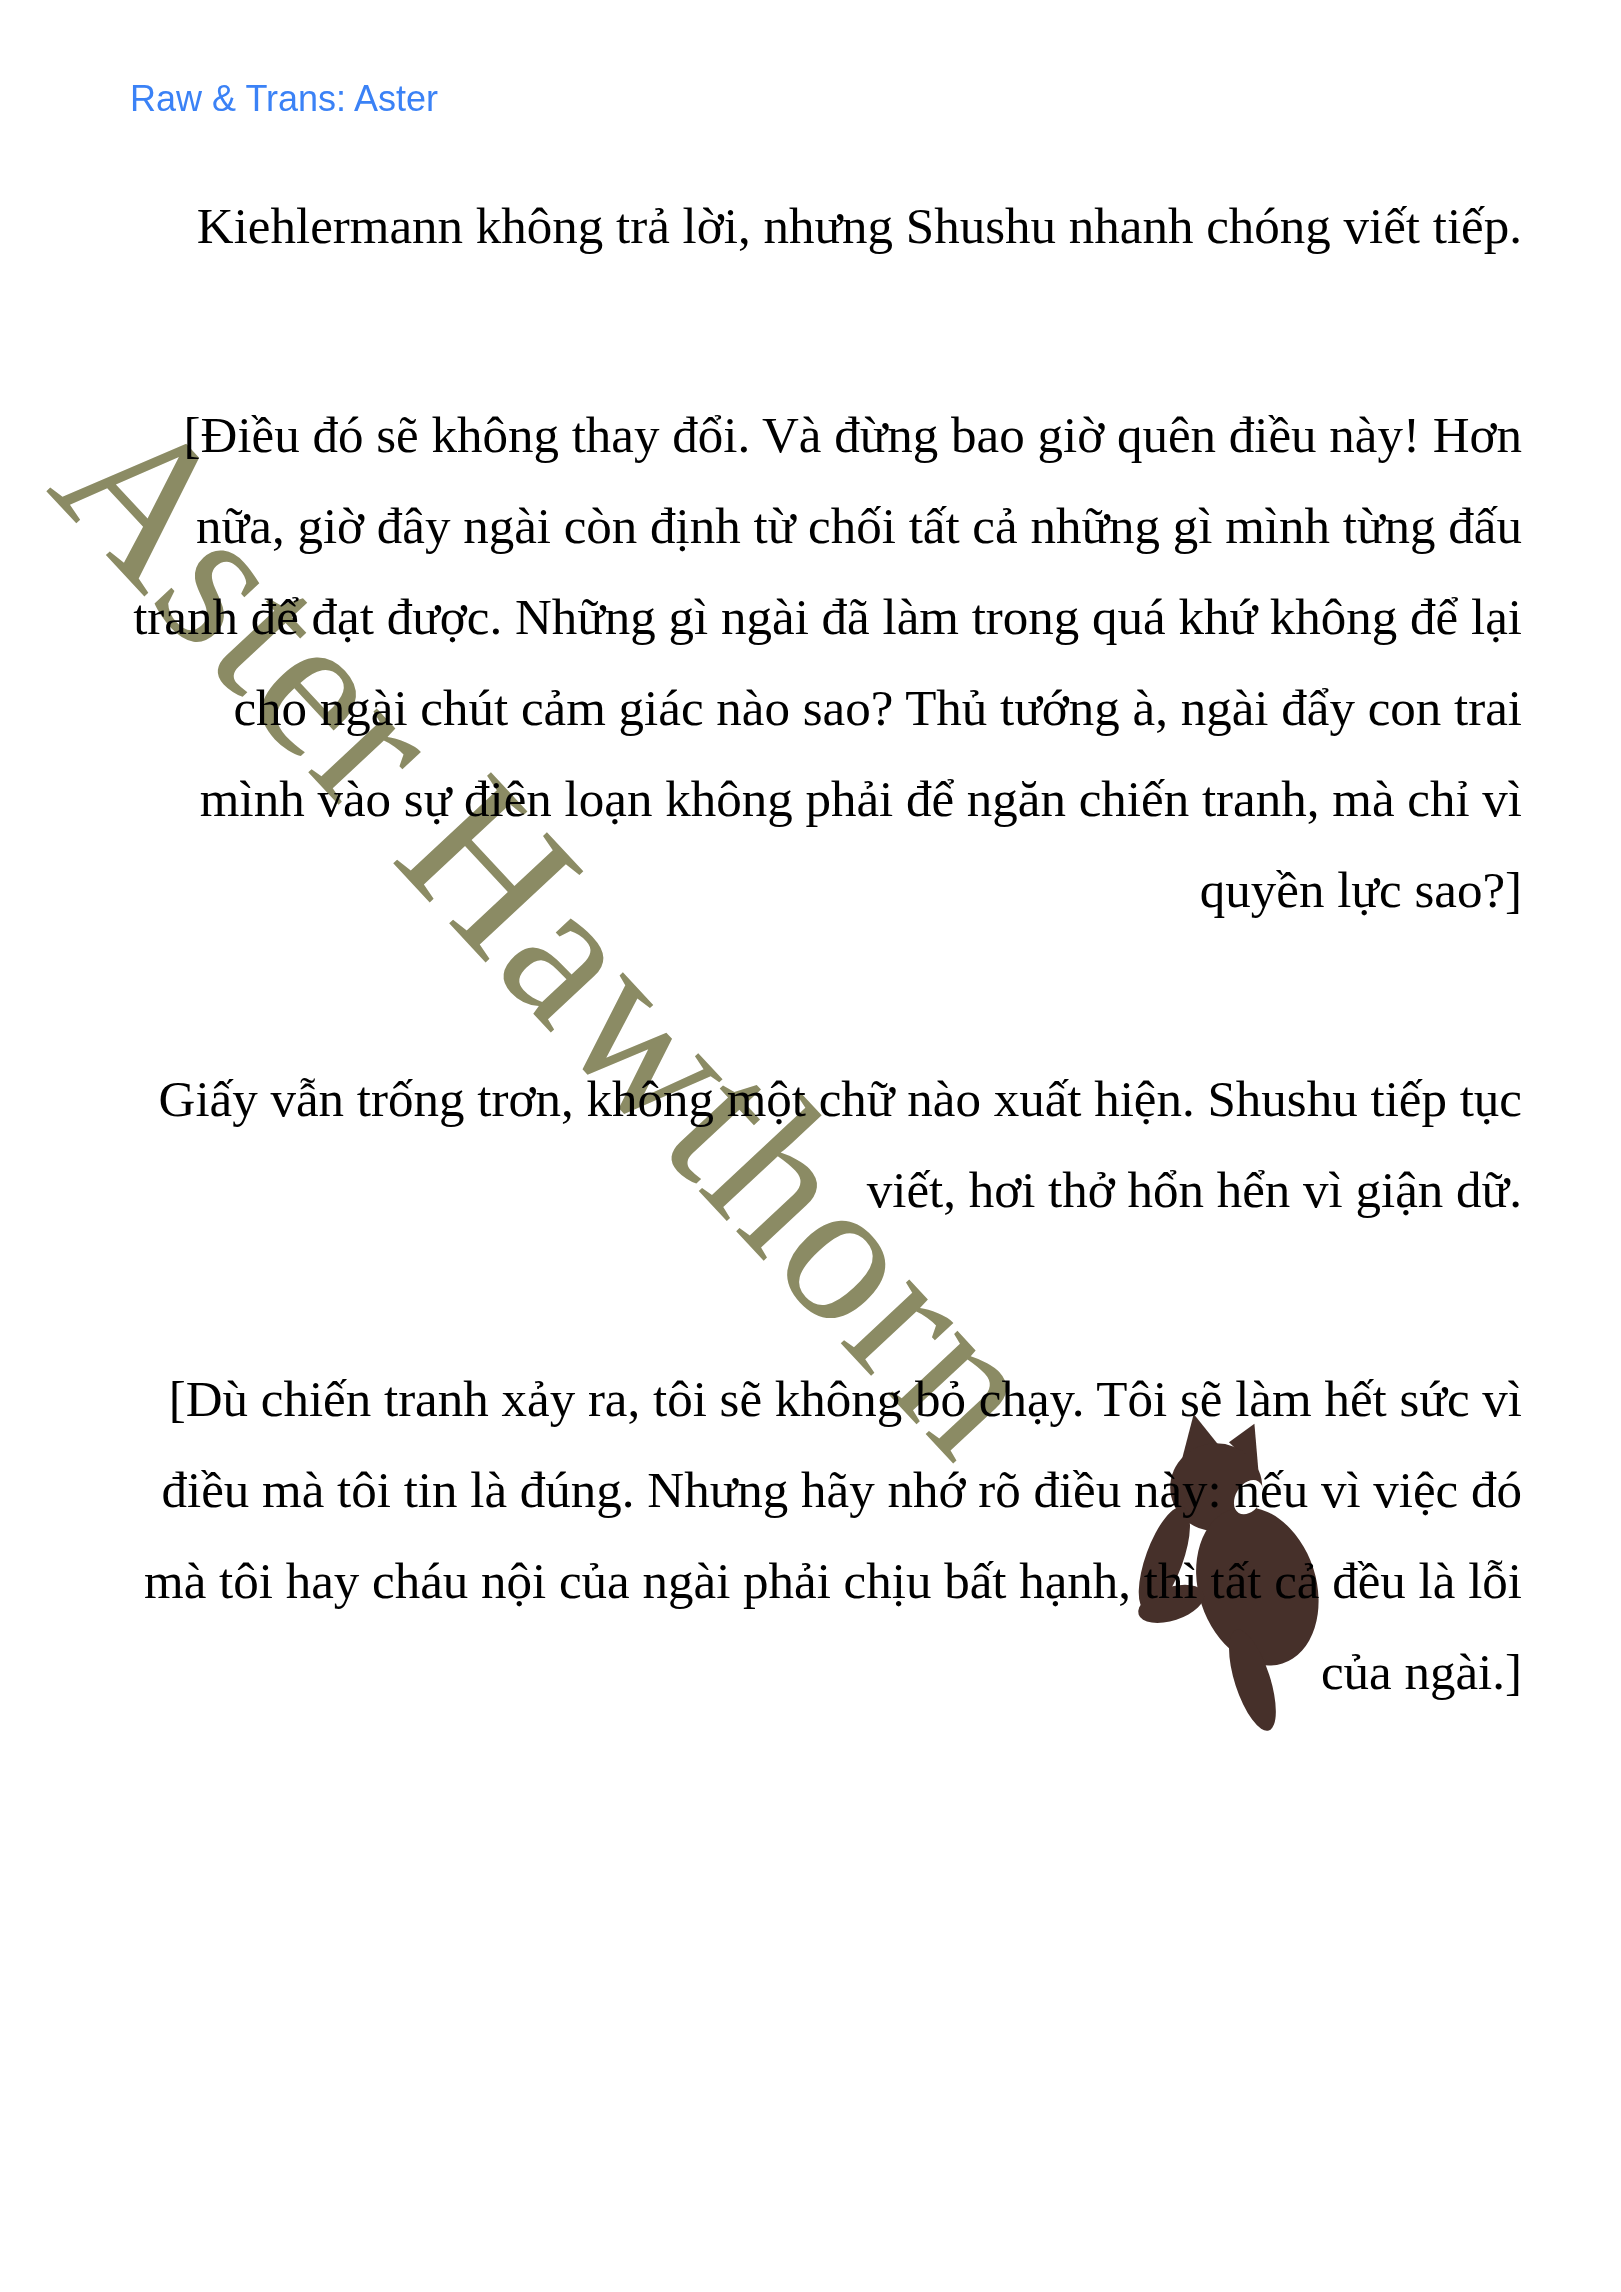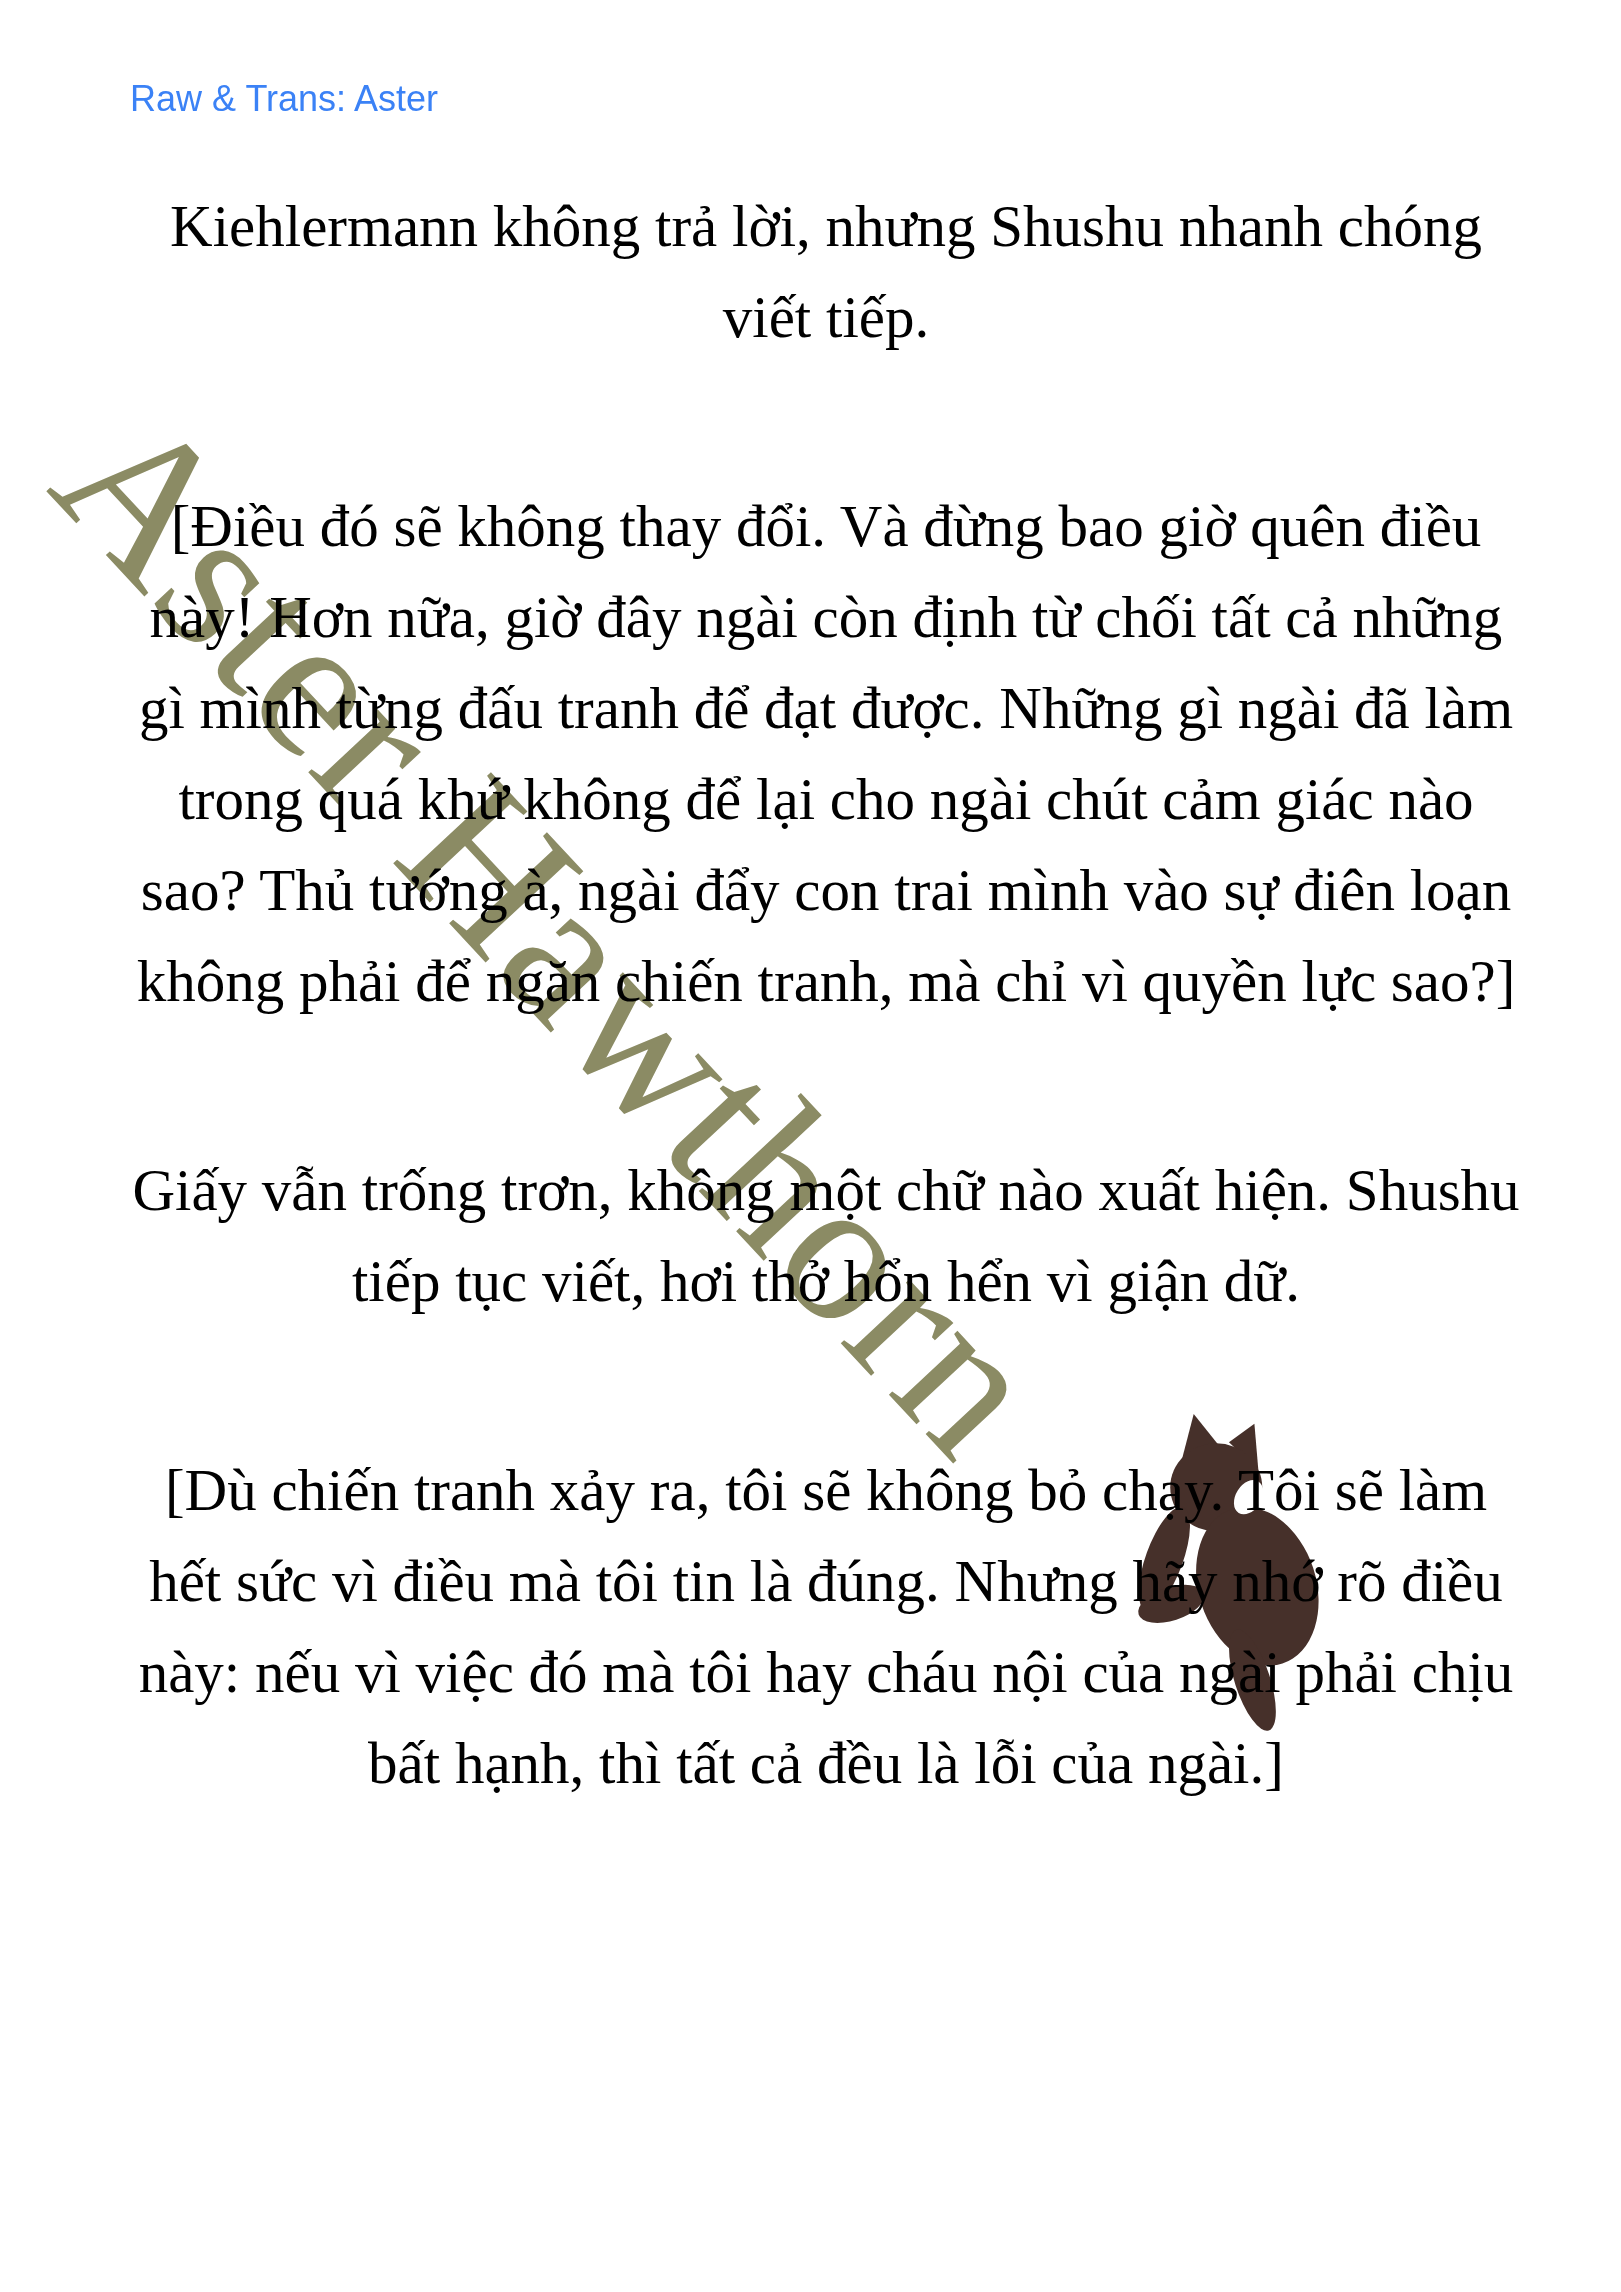--- a/index.html
+++ b/index.html
@@ -45,10 +45,10 @@
   }
   .content p{
     margin:0 0 118px 0;
-    font-size:59px;
+    font-size:51px;
     line-height:91px;
     color:#000000;
-    text-align:center;
+    text-align:right;
   }
 </style>
 </head>

